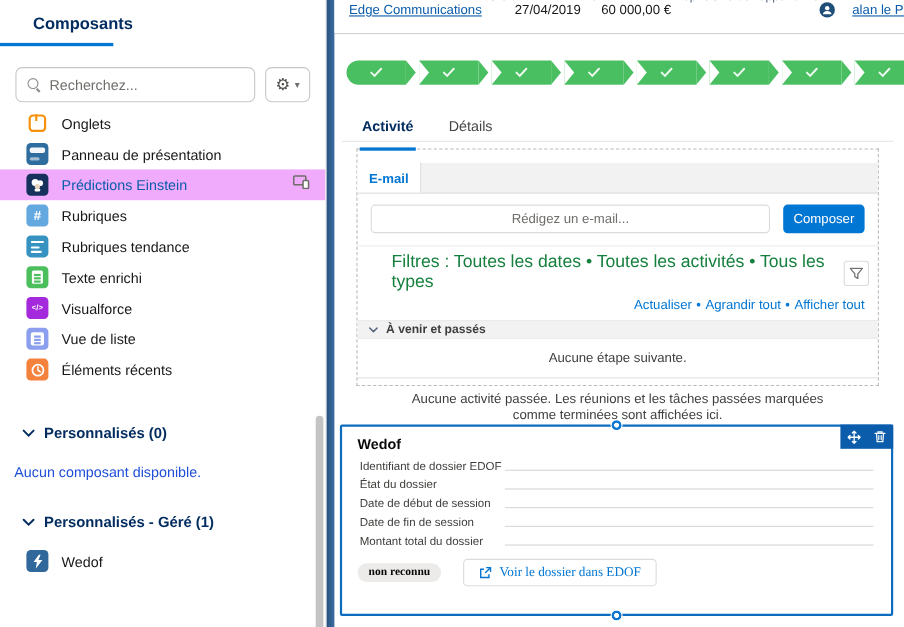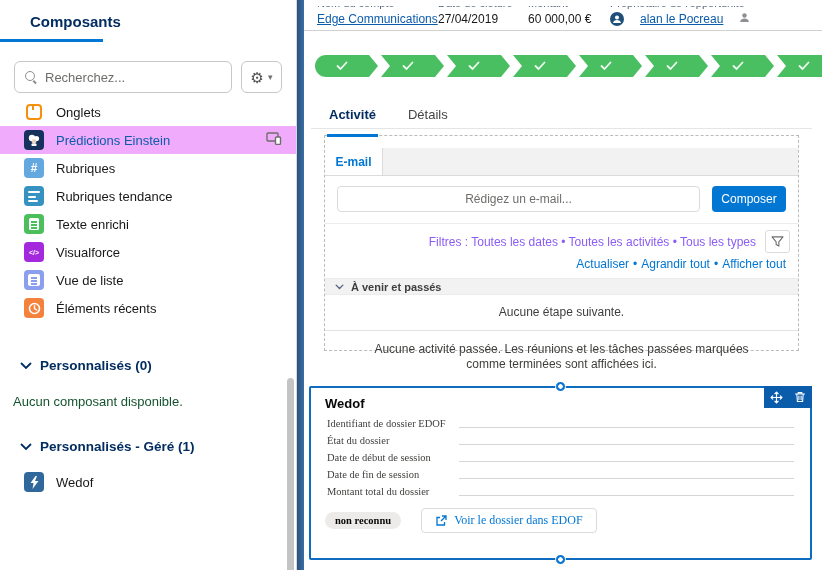--- a/index.html
+++ b/index.html
@@ -85,7 +85,7 @@
   
   .rec-header { position:absolute; left:7px; right:0; top:0; height:30px; background:#fff;
     box-shadow:0 1px 0 rgba(0,0,0,.18); display:flex; padding:0 0 0 13px; }
-  .rh-col { display:flex; flex-direction:column; justify-content:flex-end; padding-bottom:4px; }
+  .rh-col { display:flex; flex-direction:row; justify-content:flex-end; padding-bottom:4px; }
   .rh-col.c1 { width:121px; } .rh-col.c2 { width:90px; } .rh-col.c3 { width:82px; } .rh-col.c4 { flex:1; }
   .rh-clip { height:4px; overflow:hidden; }
   .rh-clip span { display:block; font-size:11px; color:#54657e; margin-top:-9px; white-space:nowrap; }

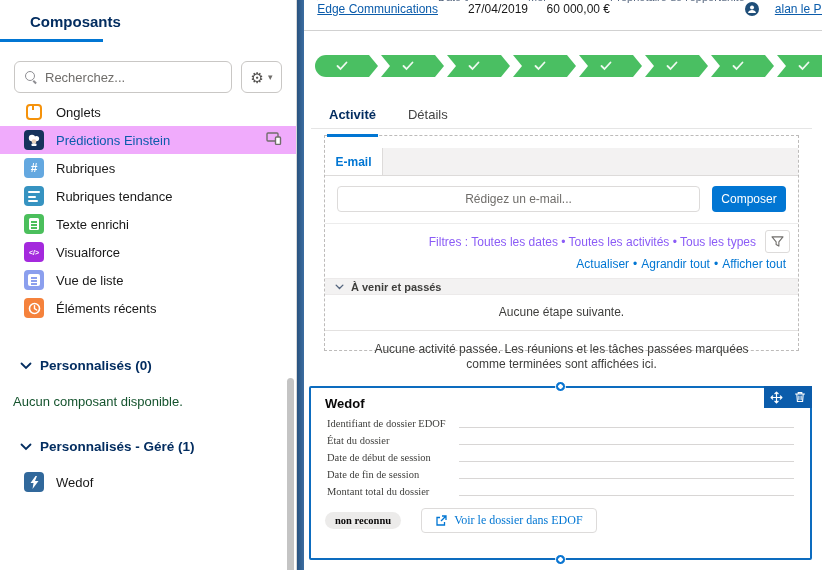--- a/index.html
+++ b/index.html
@@ -182,6 +182,10 @@
         <span class="icn icn-tabs"></span>
         <span class="lbl">Onglets</span>
       </div>
+      <div class="sb-item">
+        <span class="icn icn-highlights"></span>
+        <span class="lbl">Panneau de présentation</span>
+      </div>
       <div class="sb-item selected">
         <span class="icn icn-einstein">
           <svg width="14" height="14" viewBox="0 0 14 14" aria-hidden="true">

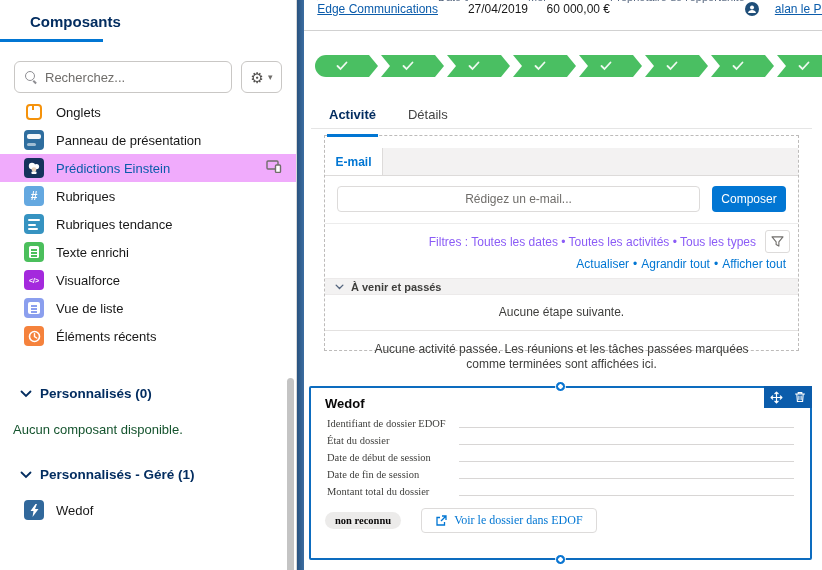--- a/index.html
+++ b/index.html
@@ -127,7 +127,7 @@
   .composer button { margin-left:12px; width:74px; height:26px; background:#0176d3; color:#fff;
     border:0; border-radius:4px; font-size:12px; font-family:inherit; cursor:pointer; }
   .filtersrow { display:flex; justify-content:flex-end; align-items:center; gap:9px; padding:6px 8px 2px 10px; }
-  .filterstext { font-size:12px; color:#8b5cf6;padding-left:21px; }
+  .filterstext { font-size:16px; color:#15803d;padding-left:21px; }
   .funnelbox { width:25px; height:23px; border:1px solid #dddbda; border-radius:3px; background:#fff;
     display:flex; align-items:center; justify-content:center; cursor:pointer; }
   .linksrow { text-align:right; padding:2px 12px 7px 12px; font-size:12px; }

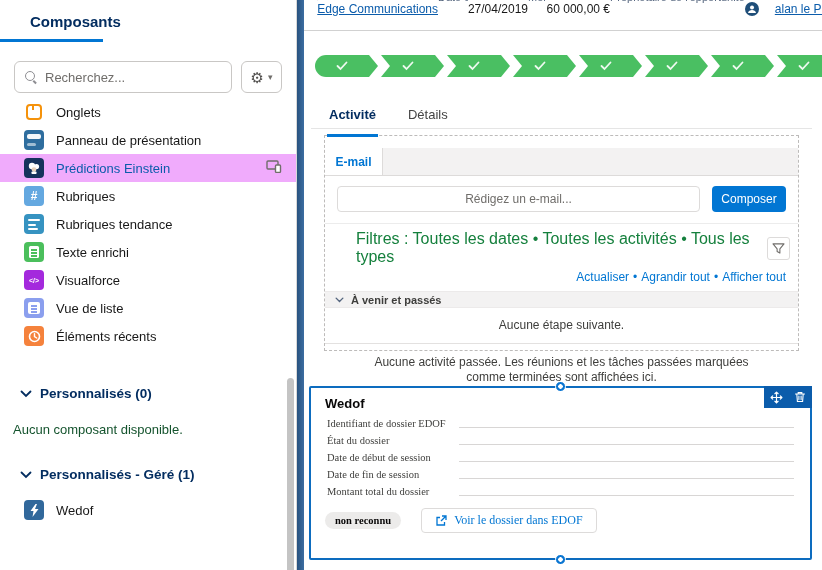--- a/index.html
+++ b/index.html
@@ -68,7 +68,7 @@
   .sb-sect .st { font-size:13.5px; font-weight:700; color:#032d60; }
   .sect1 { margin-top:36px; }
   .sect2 { margin-top:30px; }
-  .sb-empty { margin:21px 0 0 13px; font-size:13px; color:#14532d; }
+  .sb-empty { margin:21px 0 0 13px; font-size:13px; color:#1d4ed8; }
   .sb-wedofrow { margin-top:14px; }
   .sb-scroll { position:absolute; right:2px; top:378px; width:7px; height:200px;
     background:#c4c4c4; border-radius:4px; }

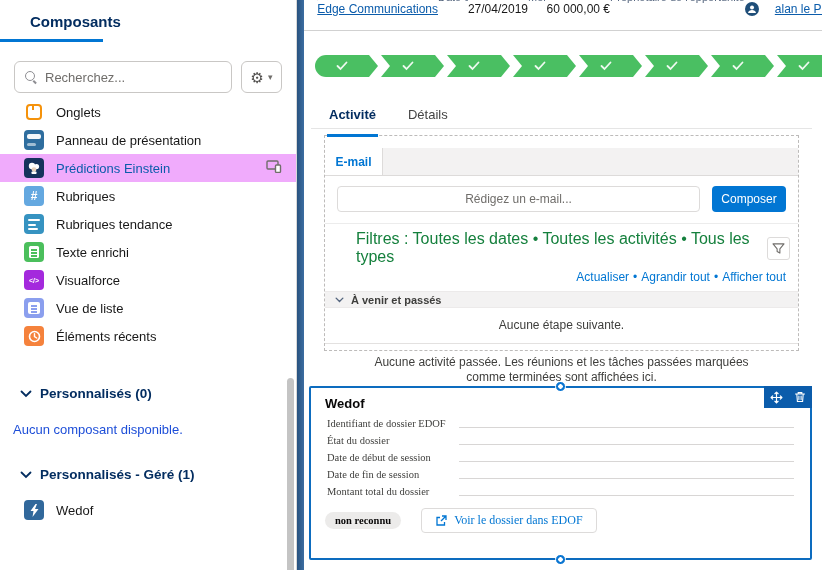--- a/index.html
+++ b/index.html
@@ -150,7 +150,7 @@
   .wtool { width:24px; height:22px; display:flex; align-items:center; justify-content:center; cursor:pointer; }
   .wtitle { padding:8px 14px 2px 14px; font-size:13px; font-weight:700; color:#080707; }
   .wrow { display:flex; padding:0 16px; margin-top:5px; }
-  .wrow .wlabel { width:132px; flex:0 0 132px; font-size:10.5px; line-height:12px; color:#3e3e3c;font-family:Liberation Serif, serif; }
+  .wrow .wlabel { width:132px; flex:0 0 132px; font-size:10.5px; line-height:12px; color:#3e3e3c; }
   .wrow .wline { flex:1; border-bottom:1px solid #d8d6d5; height:10px; }
   .wfooter { display:flex; align-items:center; gap:20px; padding:10px 14px 0 14px;font-family:Liberation Serif, serif; }
   .badge { background:#ecebea; border-radius:10px; padding:3px 10px; font-size:10.5px; font-weight:700; color:#080707; }

